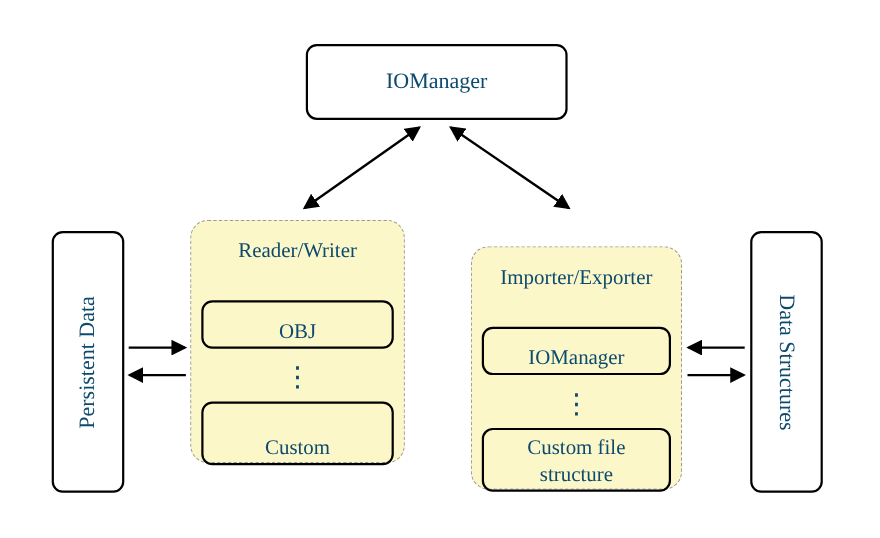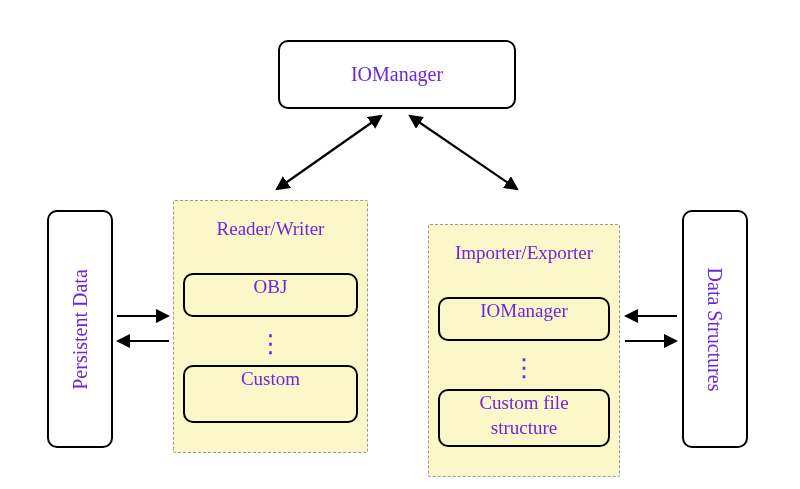--- a/index.html
+++ b/index.html
@@ -15,7 +15,7 @@
     width:800px;height:489px;
     background:var(--background);
     font-family:"Liberation Serif","DejaVu Serif",serif;
-    color:#6d28d9;
+    color:#0c4a6e;
     overflow:hidden;
   }
   .solid-box{

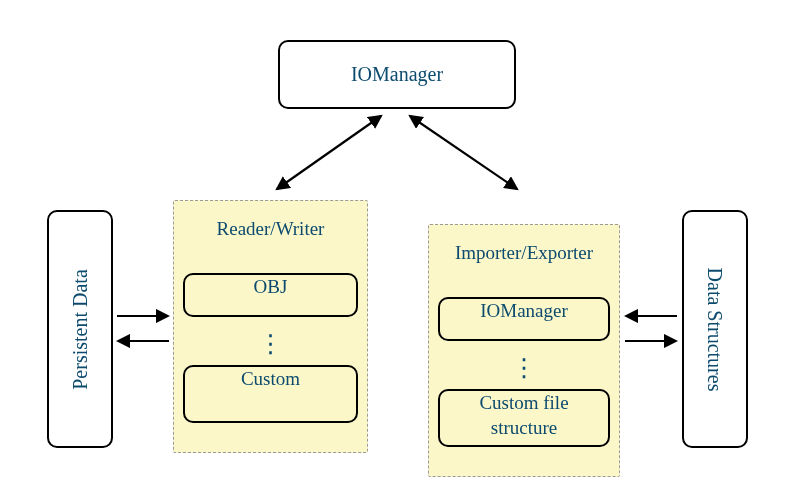--- a/index.html
+++ b/index.html
@@ -33,11 +33,11 @@
   .vtext-up{transform:rotate(-90deg);white-space:nowrap;}
   .vtext-down{transform:rotate(90deg);white-space:nowrap;}
   .group{
-    position:absolute;top:200px;height:253px;
+    position:absolute;top:200px;height:221px;
     box-sizing:border-box;
     background:var(--group-fill);
     border:1.5px dashed var(--group-border);
-    border-radius:2px;
+    border-radius:16px;
   }
   #group-reader-writer{left:173px;width:195px;}
   #group-importer-exporter{left:428px;width:192px;margin-top:24px;}

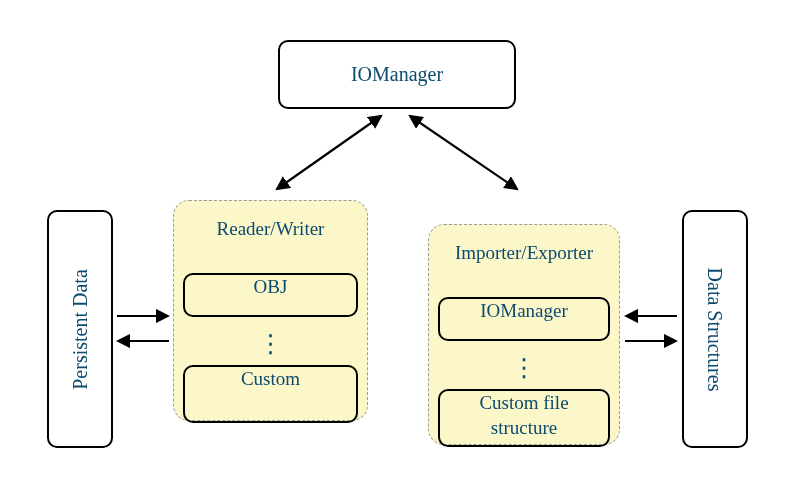--- a/index.html
+++ b/index.html
@@ -52,7 +52,7 @@
     border:2.5px solid var(--box-border);
     border-radius:10px;
     background:transparent;
-    display:flex;align-items:center;justify-content:flex-start;
+    display:flex;align-items:center;justify-content:flex-end;
     flex-direction:column;
     font-size:19px;text-align:center;line-height:1.3;
   }

